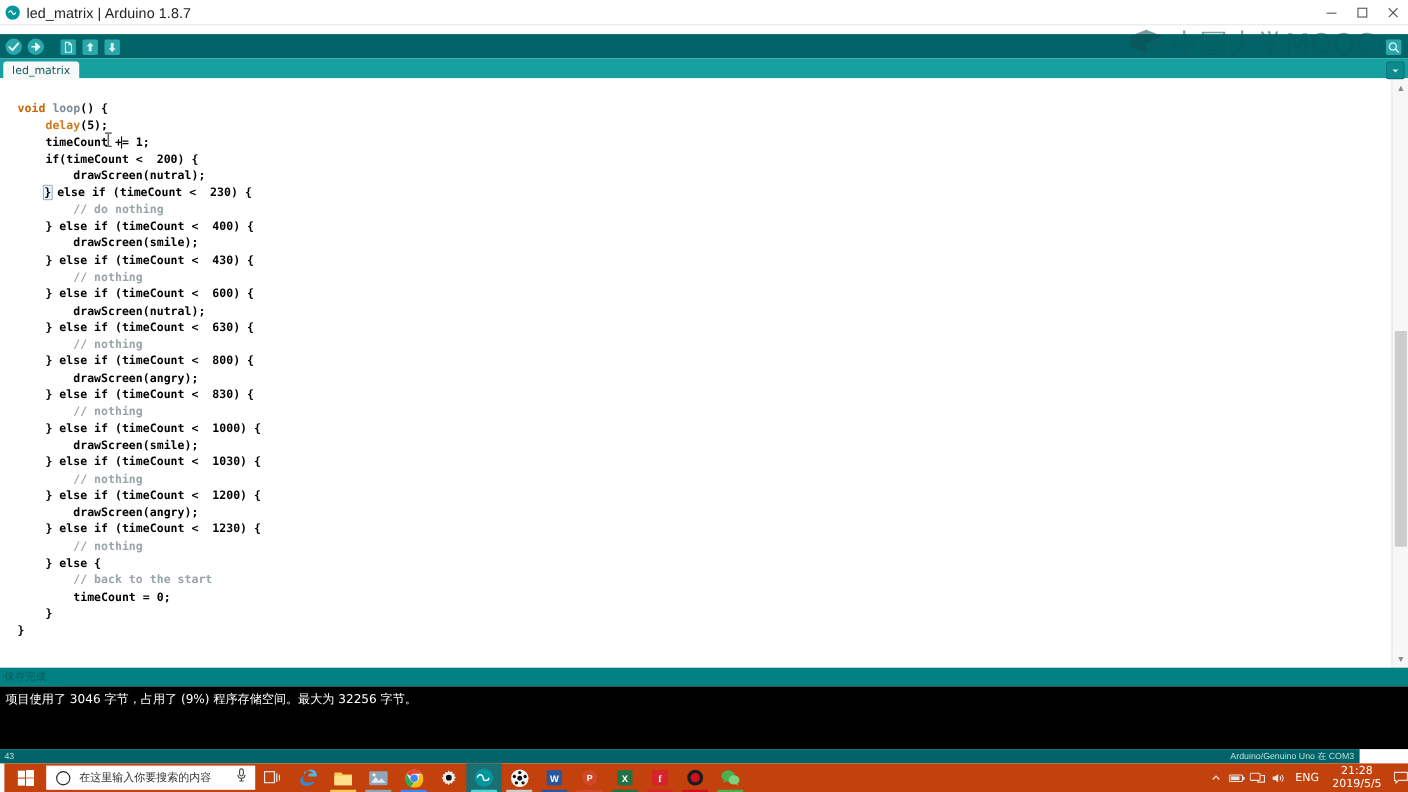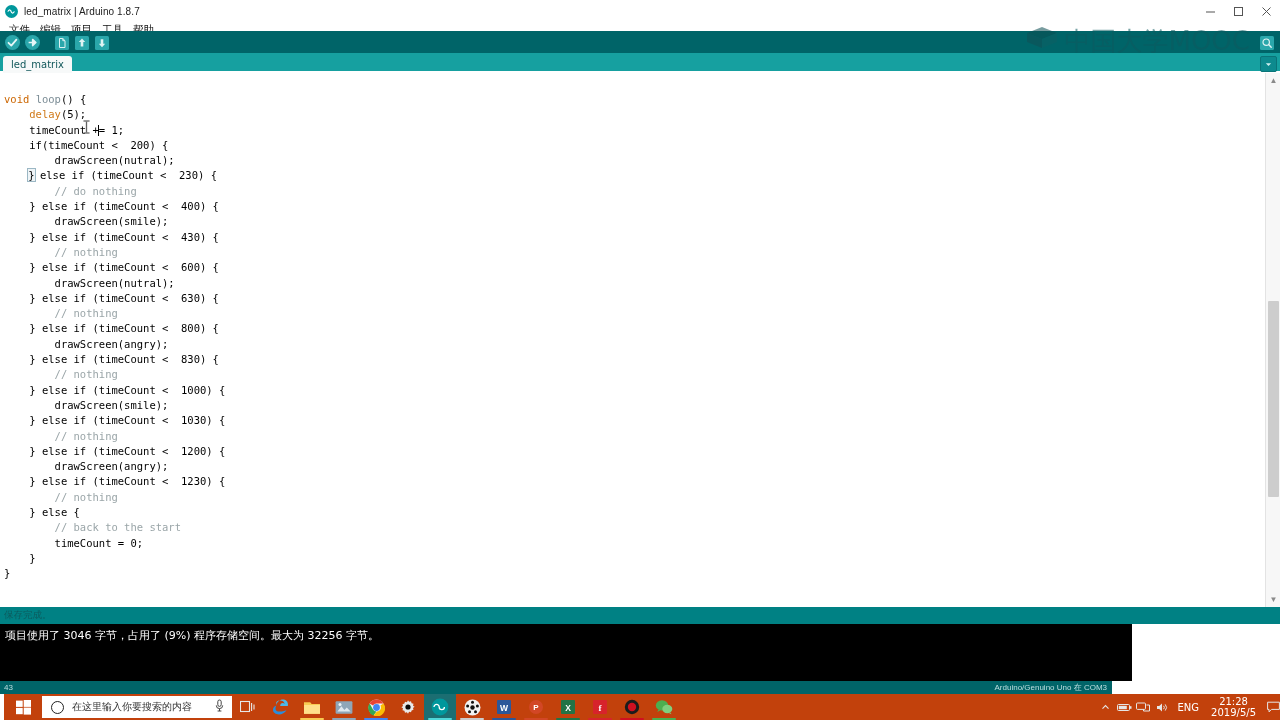--- a/index.html
+++ b/index.html
@@ -23,7 +23,7 @@
     flex:none;
   }
   .title-icon svg{display:block;}
-  .title-text{font-size:10px;color:#222;letter-spacing:.1px;}
+  .title-text{font-size:13px;color:#222;letter-spacing:.1px;}
   .win-btns{position:absolute;right:0;top:0;height:22px;display:flex;}
   .win-btn{width:28px;height:22px;display:flex;align-items:center;justify-content:center;}
   .win-btn svg{display:block;}

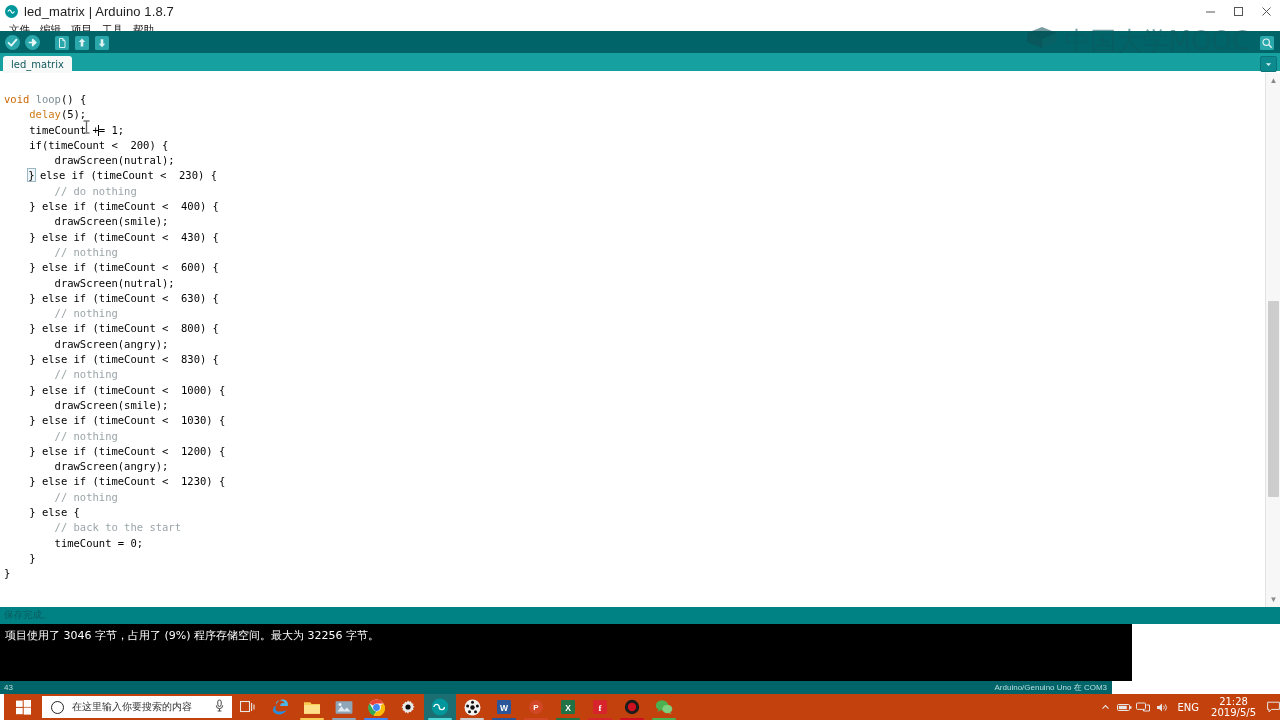--- a/index.html
+++ b/index.html
@@ -230,13 +230,6 @@
     </div>
   </div>
 
-  <div class="menubar">
-    <div class="menu-item">文件</div>
-    <div class="menu-item">编辑</div>
-    <div class="menu-item">项目</div>
-    <div class="menu-item">工具</div>
-    <div class="menu-item">帮助</div>
-  </div>
 
   <div class="toolbar">
     <div class="tb-icons">

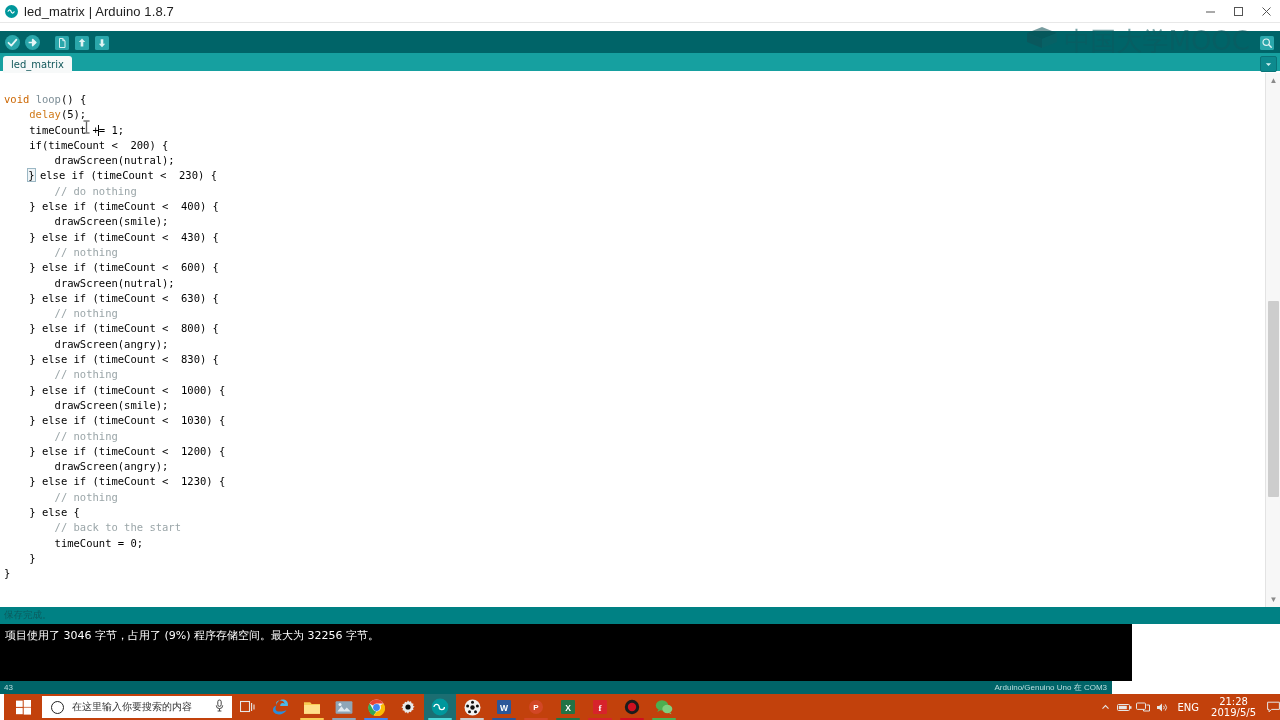--- a/index.html
+++ b/index.html
@@ -85,8 +85,8 @@
 
   
   .editor{
-    position:absolute;left:0;top:73px;width:1048px;height:534px;
-    background:#ffffff;overflow:hidden;
+    position:absolute;left:12px;top:73px;width:1048px;height:534px;
+    background:#ffffff;overflow:hidden;font-weight:bold;
   }
   .code{
     position:absolute;left:0;top:0;width:1264px;

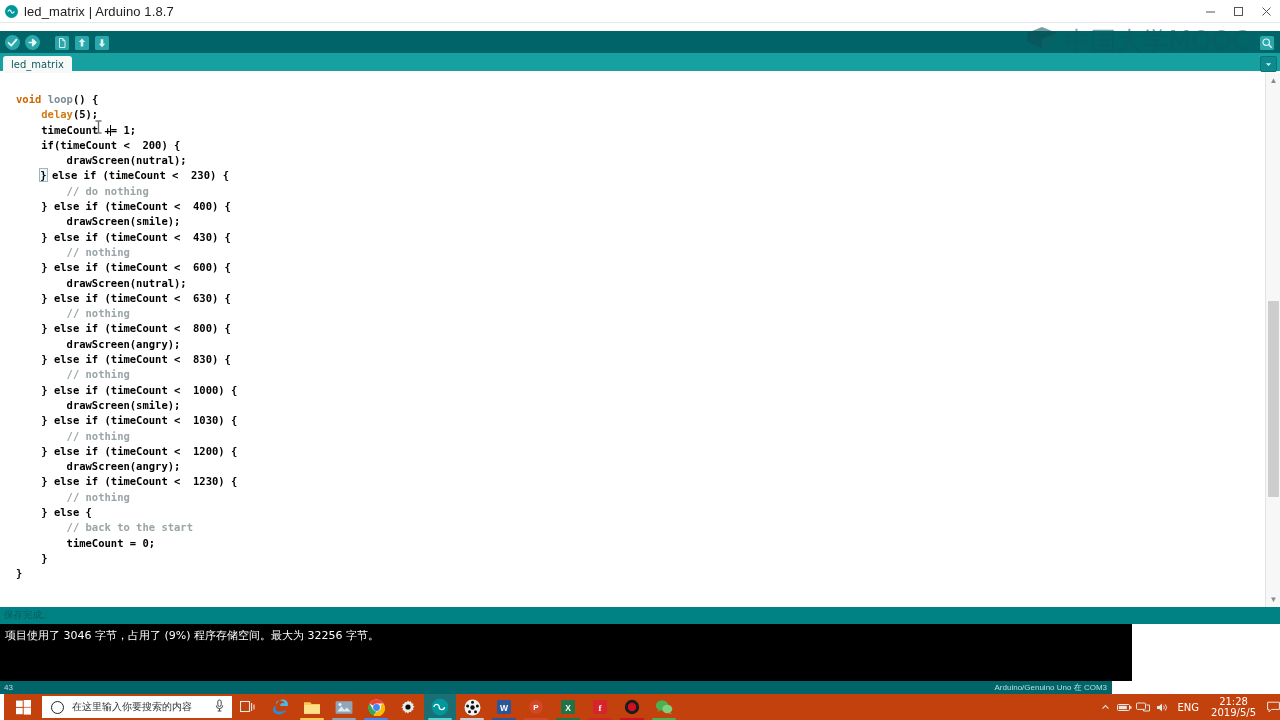--- a/index.html
+++ b/index.html
@@ -136,7 +136,7 @@
 
   
   .console{
-    position:absolute;left:0;top:624px;width:1132px;height:57px;
+    position:absolute;left:0;top:624px;width:1280px;height:57px;
     background:#000000;padding:4px 5px 0 5px;box-sizing:border-box;
   }
   .console-line{

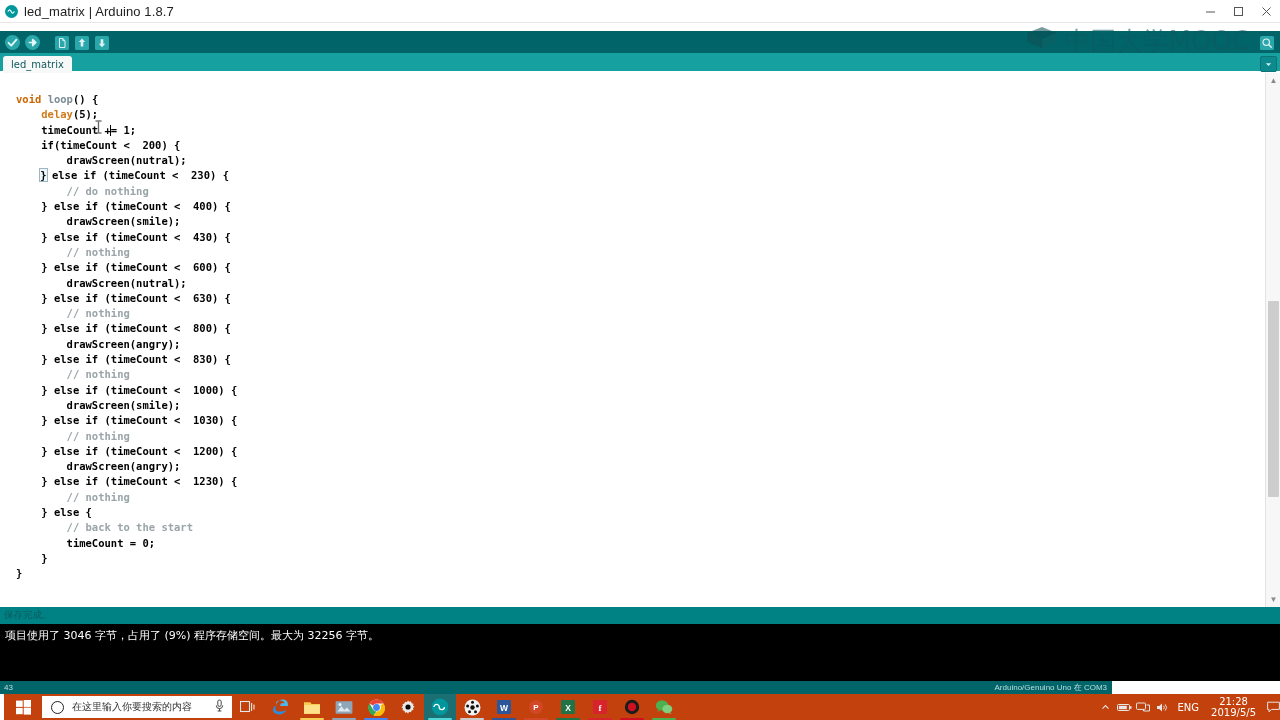--- a/index.html
+++ b/index.html
@@ -146,7 +146,7 @@
 
   
   .bottombar{
-    position:absolute;left:0;top:681px;width:1112px;height:13px;
+    position:absolute;left:0;top:681px;width:1236px;height:13px;
     background:#006468;display:flex;align-items:center;
   }
   .bb-left{font-size:8px;color:#bcdedf;padding-left:4px;}

